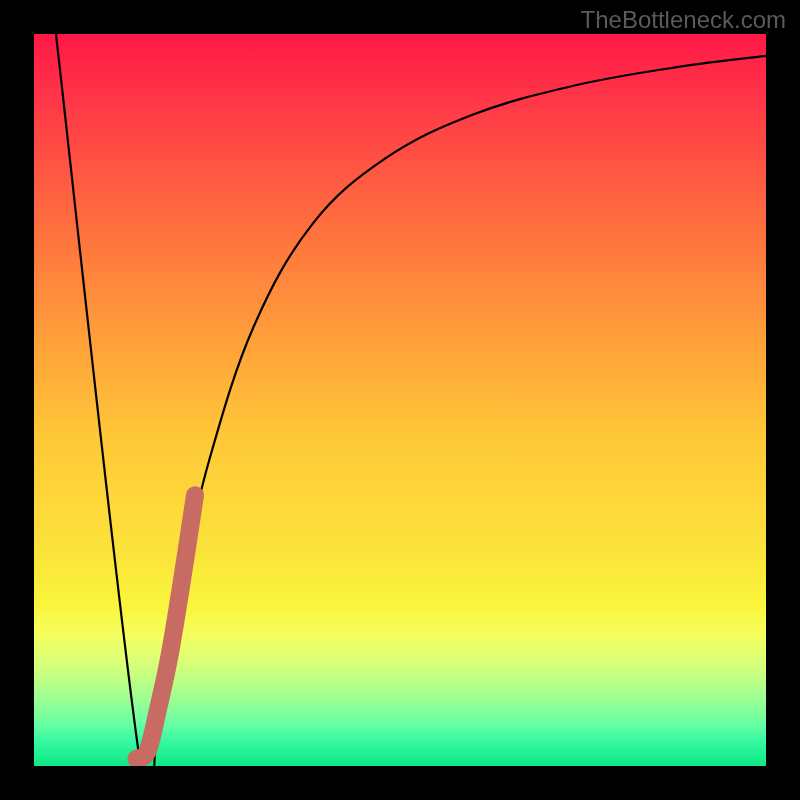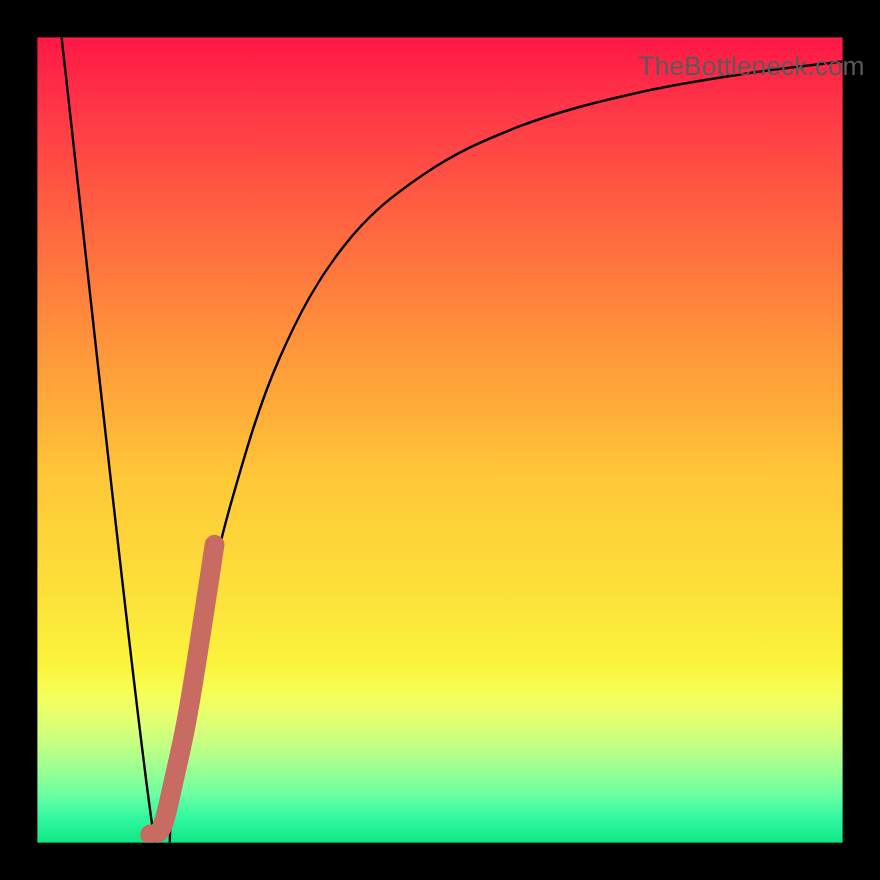--- a/index.html
+++ b/index.html
@@ -14,7 +14,6 @@
       font-size: 24px;
       font-weight: 500;
       z-index: 10;
-      margin-top: 41px;
     }
     .plot-area {
       position: absolute;

